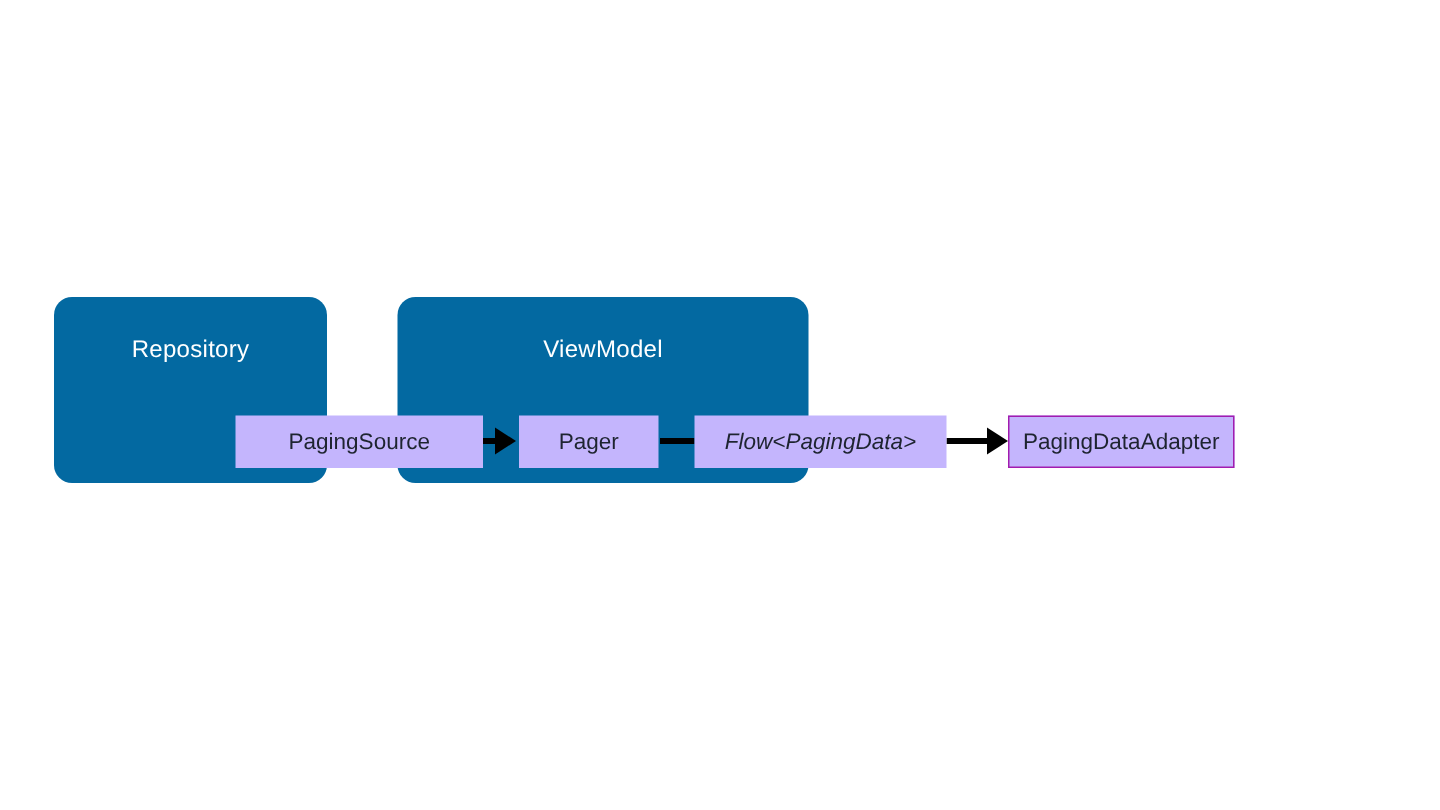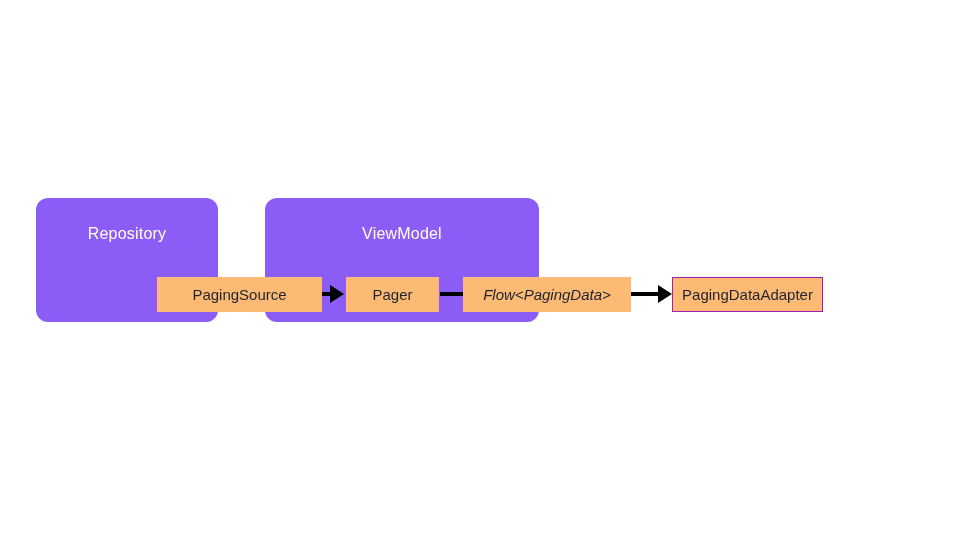--- a/index.html
+++ b/index.html
@@ -25,7 +25,7 @@
     position: absolute;
     top: 198px;
     height: 124px;
-    background: #8b5cf6;
+    background: #0369a1;
     border-radius: 12px;
     box-sizing: border-box;
   }

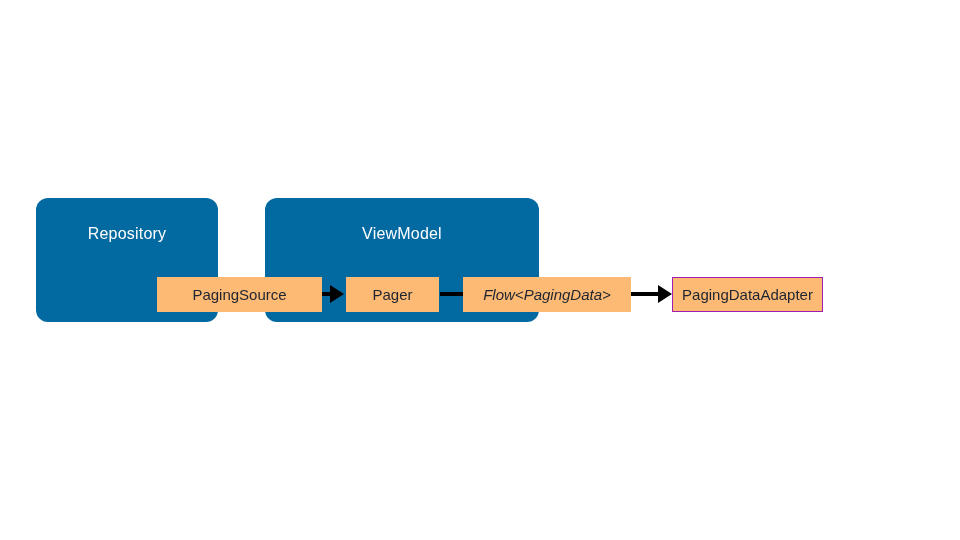--- a/index.html
+++ b/index.html
@@ -51,7 +51,7 @@
     position: absolute;
     top: 277px;
     height: 35px;
-    background: #fdba74;
+    background: #c4b5fd;
     color: #1e2430;
     font-size: 15px;
     line-height: 35px;

